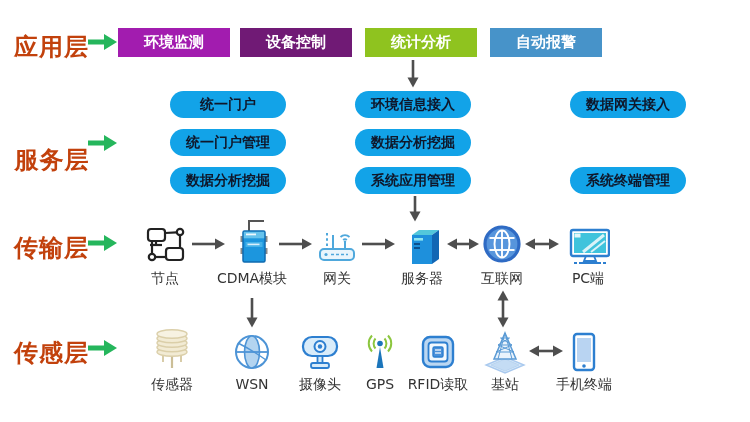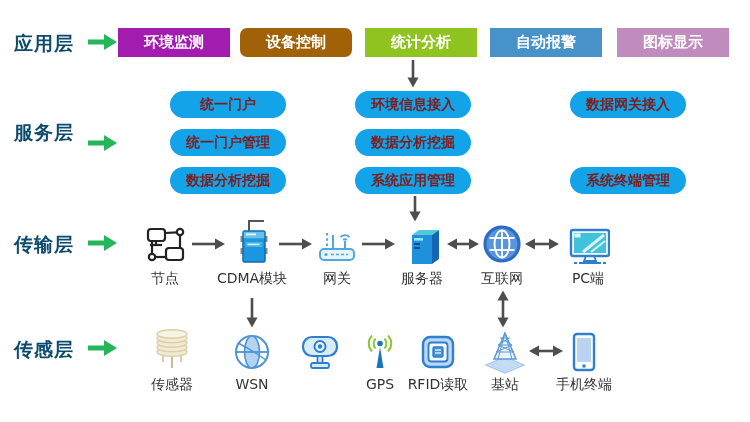--- a/index.html
+++ b/index.html
@@ -5,7 +5,7 @@
   html,body{margin:0;padding:0;background:#fff;font-family:"DejaVu Sans","Liberation Sans",sans-serif;}
   #canvas{position:relative;width:750px;height:422px;background:#ffffff;overflow:hidden;}
 
-  .layer-label{position:absolute;left:14px;width:76px;font-size:19px;font-weight:bold;color:#0c4a6e;letter-spacing:1px;}
+  .layer-label{position:absolute;left:14px;width:76px;font-size:24px;font-weight:bold;color:#c2410c;letter-spacing:1px;}
   .green-arrow{position:absolute;left:88px;}
 
   .app-box{position:absolute;top:28px;width:112px;height:29px;line-height:29px;text-align:center;

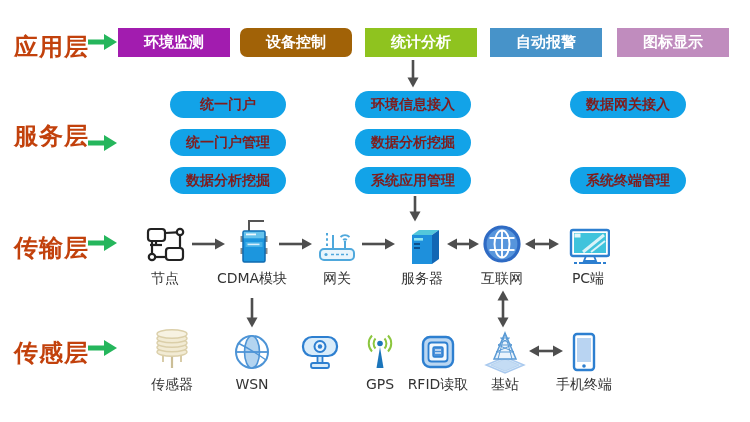--- a/index.html
+++ b/index.html
@@ -10,7 +10,7 @@
 
   .app-box{position:absolute;top:28px;width:112px;height:29px;line-height:29px;text-align:center;
            color:#fff;font-size:15px;font-weight:bold;}
-  .c-orange{background:#a21caf;} .c-gray{background:#a16207;border-radius:7px;} .c-green{background:#8FC31F;}
+  .c-orange{background:#a21caf;} .c-gray{background:#701a75;} .c-green{background:#8FC31F;}
   .c-blue{background:#4793C9;} .c-mauve{background:#C08CBE;}
 
   .pill{position:absolute;width:116px;height:27px;line-height:27px;border-radius:14px;

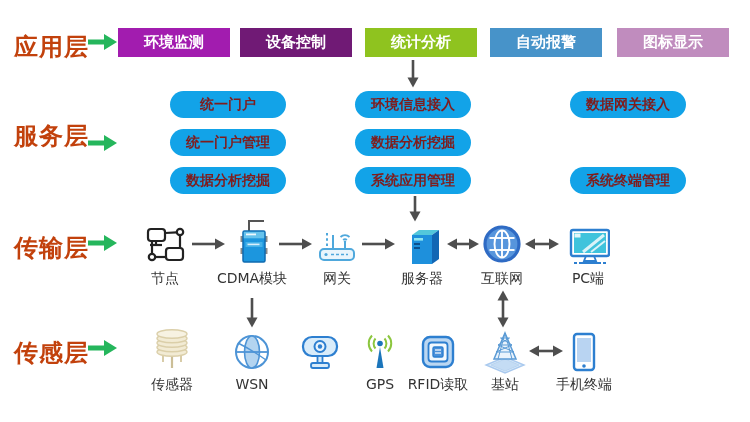--- a/index.html
+++ b/index.html
@@ -35,7 +35,6 @@
   <div class="app-box c-gray" style="left:240px;">设备控制</div>
   <div class="app-box c-green" style="left:365px;">统计分析</div>
   <div class="app-box c-blue" style="left:490px;">自动报警</div>
-  <div class="app-box c-mauve" style="left:617px;">图标显示</div>
 
   <svg class="conn" style="left:406px;top:60px;" width="14" height="28">
     <line x1="7" y1="0" x2="7" y2="19" stroke="#4E4E4E" stroke-width="2.6"></line>

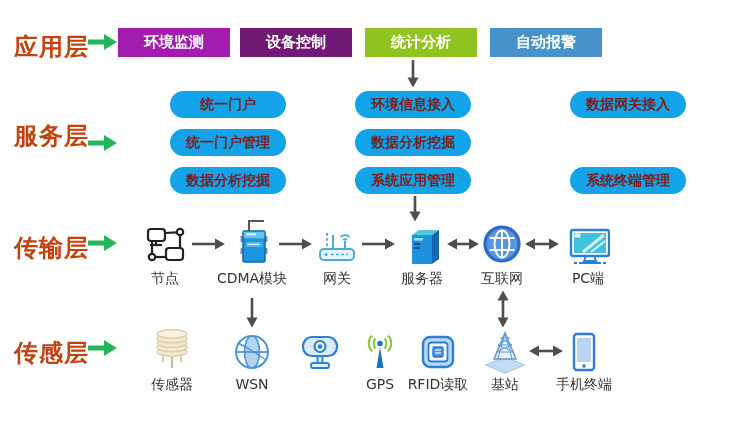--- a/index.html
+++ b/index.html
@@ -14,7 +14,7 @@
   .c-blue{background:#4793C9;} .c-mauve{background:#C08CBE;}
 
   .pill{position:absolute;width:116px;height:27px;line-height:27px;border-radius:14px;
-        background:#12A3E8;color:#7f1d1d;text-align:center;font-size:14px;font-weight:bold;}
+        background:#12A3E8;color:#0f172a;text-align:center;font-size:14px;font-weight:bold;}
 
   .node-label{position:absolute;width:90px;text-align:center;font-size:14px;color:#333;}
   .icon{position:absolute;}

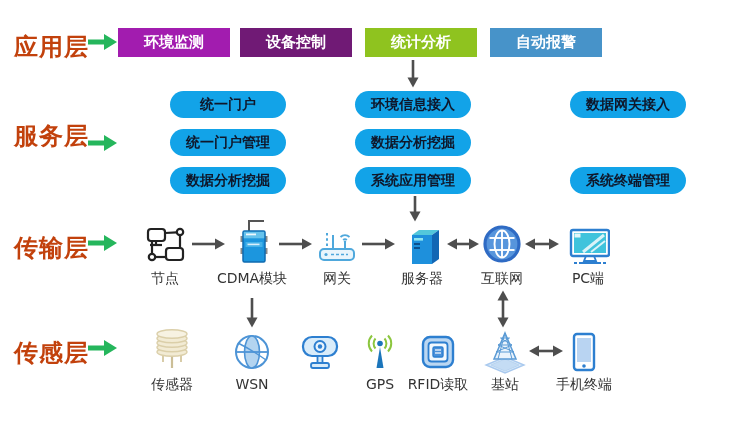--- a/index.html
+++ b/index.html
@@ -41,7 +41,7 @@
       <polygon points="1.5,17.5 12.5,17.5 7,27.5" fill="#4E4E4E"></polygon>
   </svg>
 
-  <div class="layer-label" style="top:120px;">服务层</div>
+  <div class="layer-label" style="top:144px;text-align:center;">服务层</div>
   <svg class="green-arrow" style="top:134px;" width="30" height="18">
     <rect x="0" y="6.5" width="16" height="5" fill="#25B65C"></rect>
       <polygon points="16,1 29,9 16,17" fill="#25B65C"></polygon>

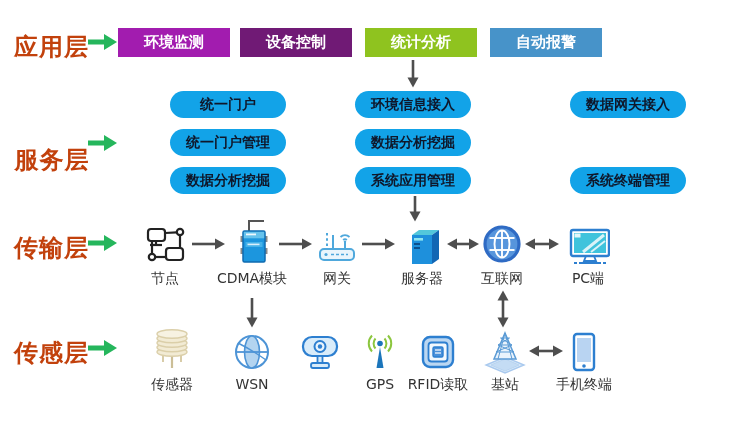--- a/index.html
+++ b/index.html
@@ -260,6 +260,7 @@
 
   <div class="node-label" style="left:127px;top:376px;">传感器</div>
   <div class="node-label" style="left:207px;top:376px;">WSN</div>
+  <div class="node-label" style="left:275px;top:376px;">摄像头</div>
   <div class="node-label" style="left:335px;top:376px;">GPS</div>
   <div class="node-label" style="left:393px;top:376px;">RFID读取</div>
   <div class="node-label" style="left:460px;top:376px;">基站</div>

